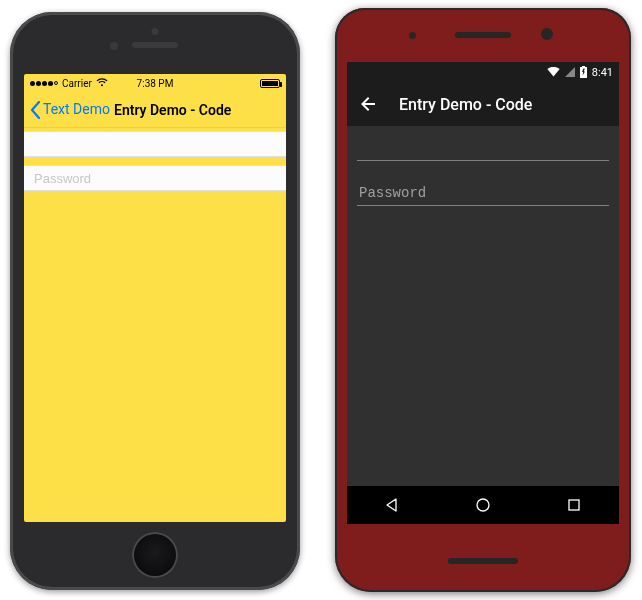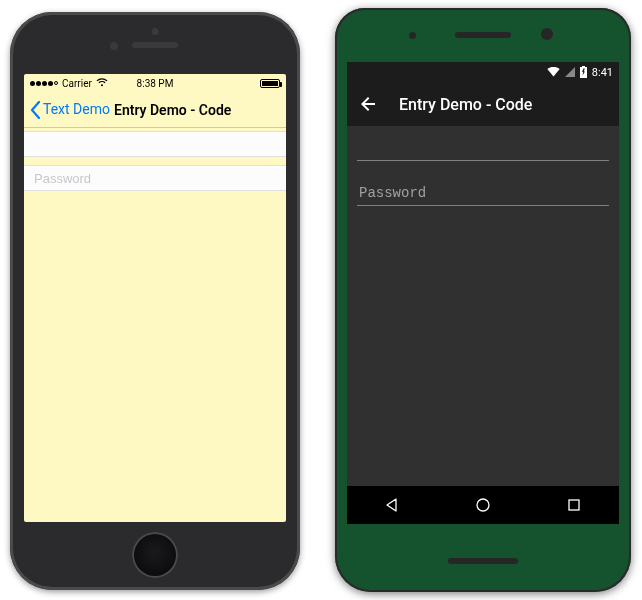--- a/index.html
+++ b/index.html
@@ -106,7 +106,7 @@
       top:8px;
       width:296px;
       height:584px;
-      background:#14532d;
+      background:#7f1d1d;
       border-radius:30px 30px 36px 36px;
       box-shadow: inset 0 0 0 2px #2a2a2a, 0 2px 8px rgba(0,0,0,.5);
     }

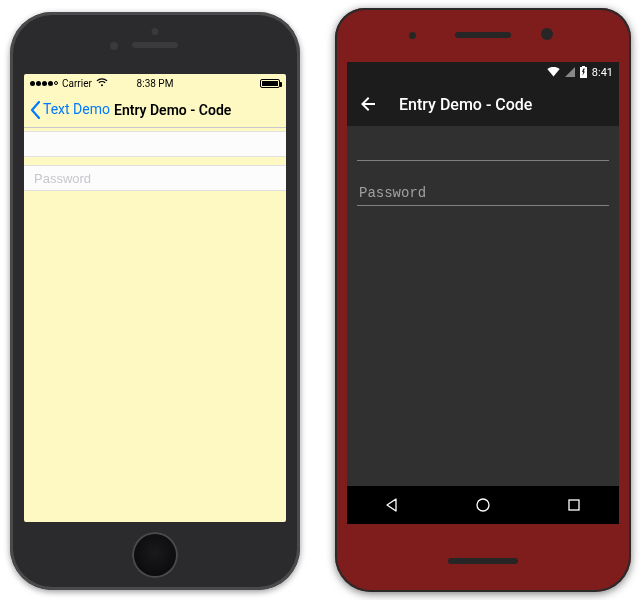--- a/index.html
+++ b/index.html
@@ -44,7 +44,7 @@
     .iphone .screen {
       position:absolute;
       top:62px; left:14px; right:14px; bottom:68px;
-      background:#fef9c3;
+      background:#fde047;
       border-radius:2px;
       overflow:hidden;
     }

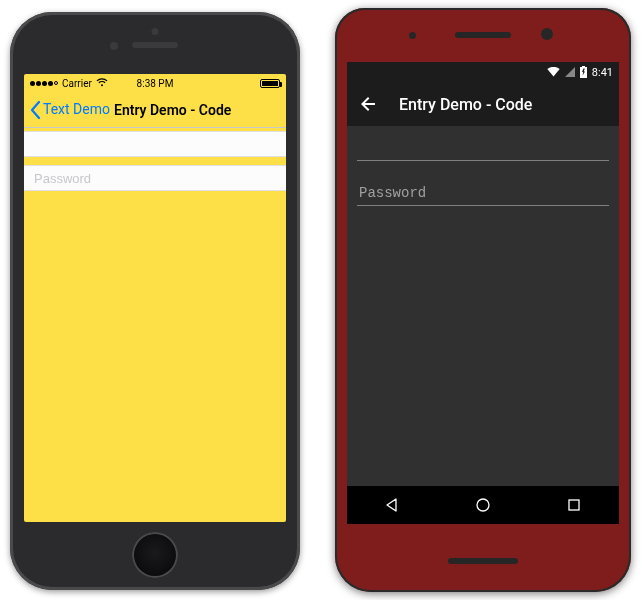--- a/index.html
+++ b/index.html
@@ -197,7 +197,7 @@
         </span>
       </div>
       <div class="center">
-        <span>8:38 PM</span>
+        <span>7:38 PM</span>
       </div>
       <div class="right">
         <div class="ios-battery">

